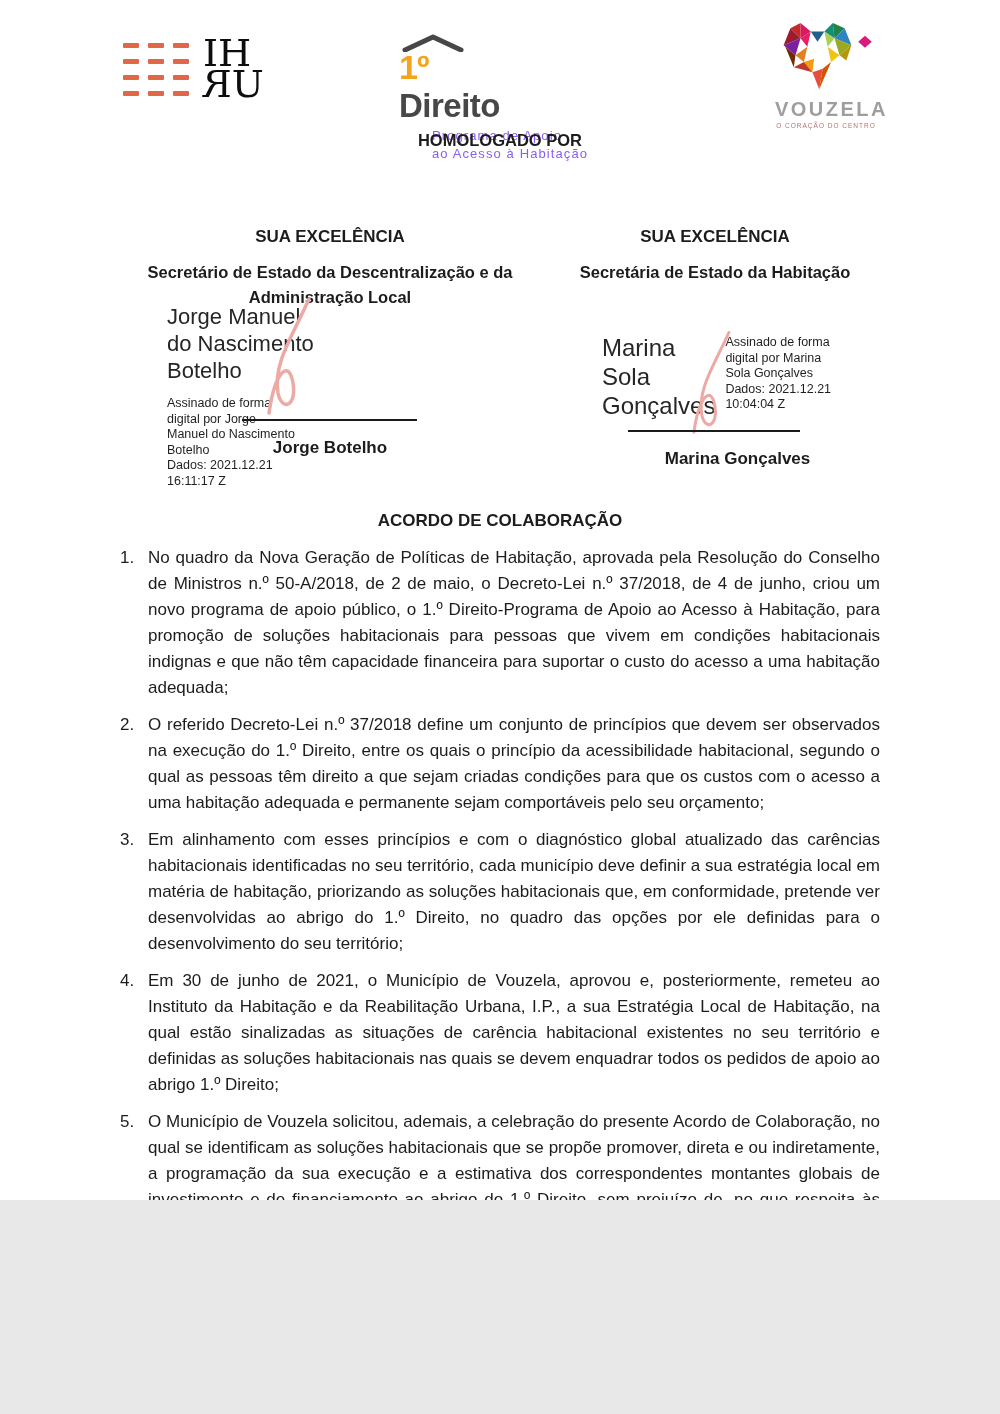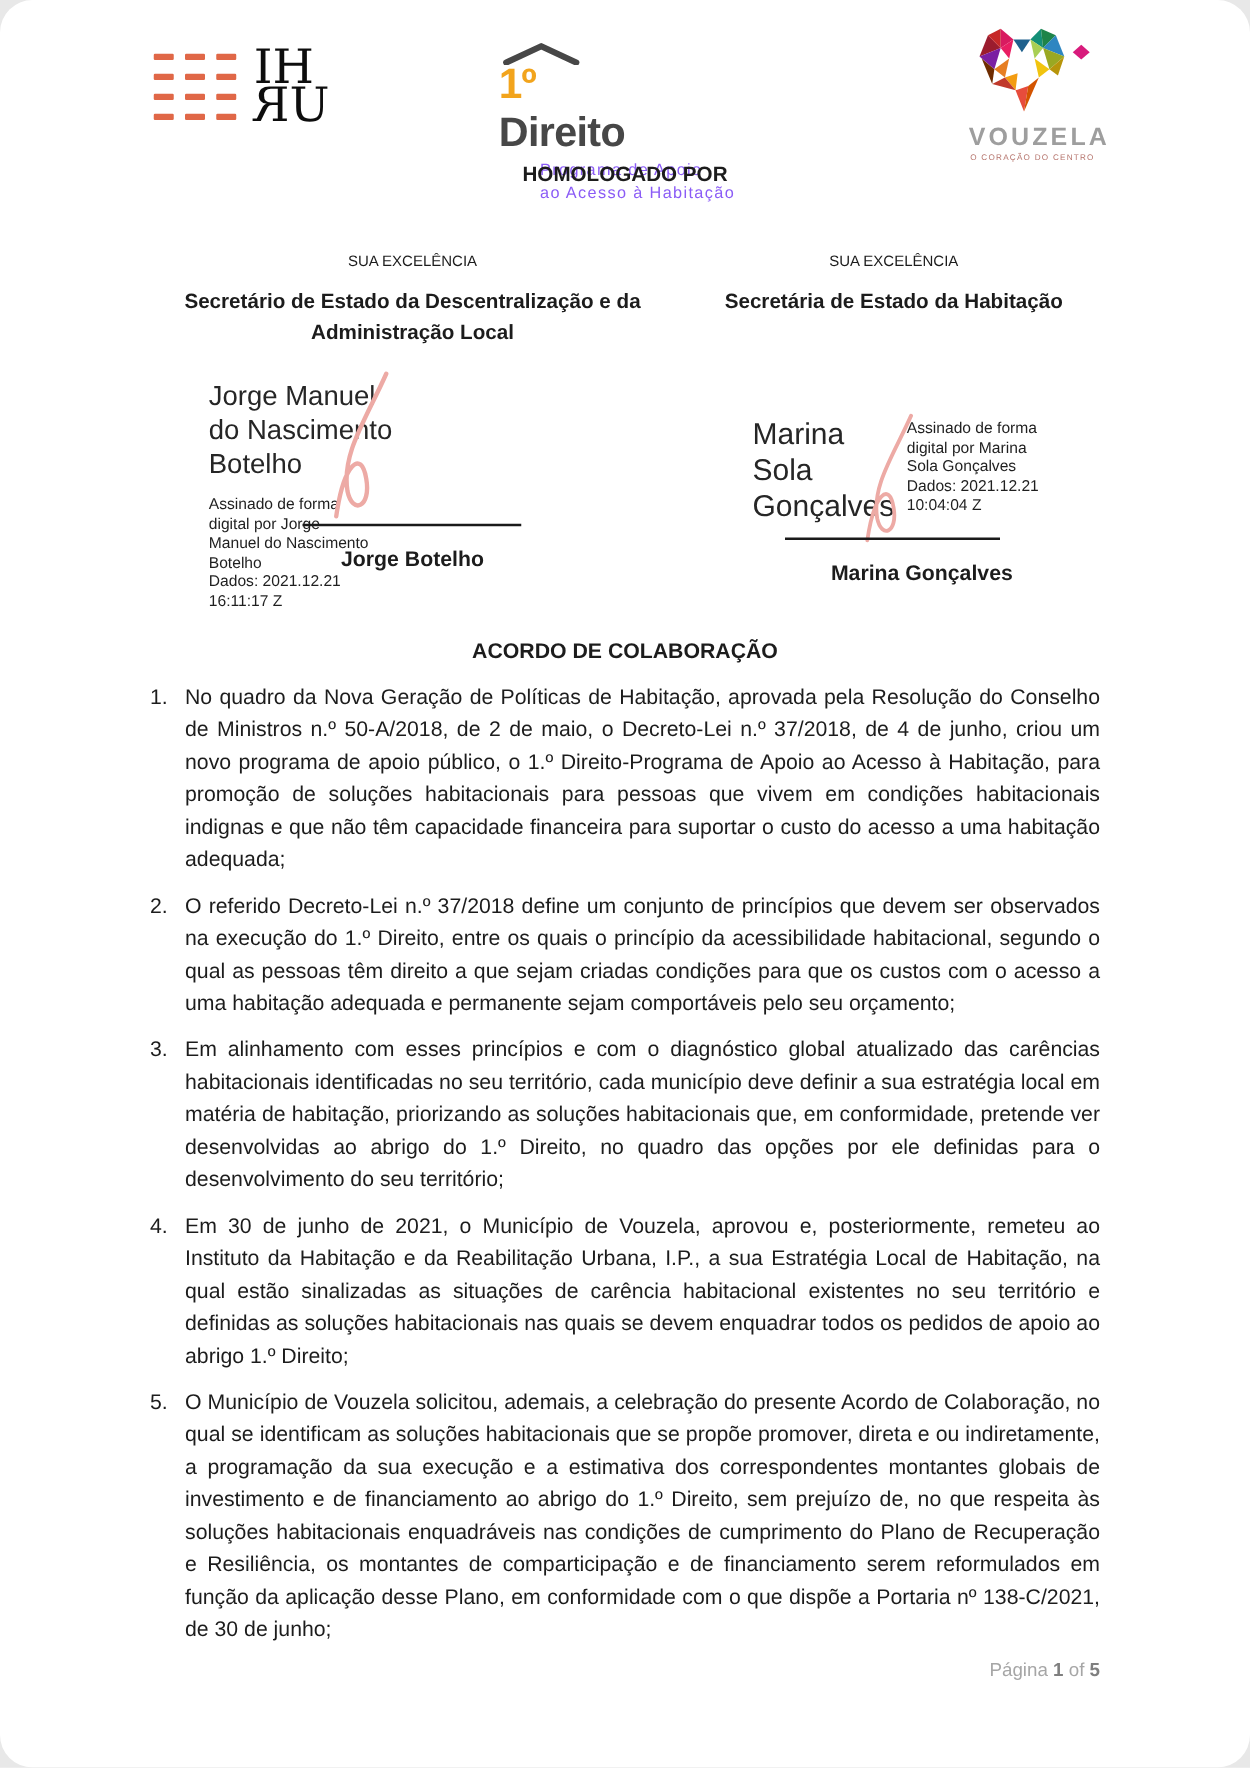--- a/index.html
+++ b/index.html
@@ -4,8 +4,8 @@
 <style>
   html,body{margin:0;padding:0;background:#e8e8e8;}
   .page{
-    position:relative;width:1000px;height:1414px;margin:0 auto;background:#ffffff;
-    font-family:"Liberation Sans",sans-serif;color:#1c1c1c;overflow:hidden;border-radius:26px;
+    position:relative;width:1000px;height:1200px;margin:0 auto;background:#ffffff;
+    font-family:"Liberation Sans",sans-serif;color:#1c1c1c;overflow:hidden;
   }
   
   .logo-ihru{position:absolute;left:123px;top:38px;display:flex;align-items:center;gap:14px;}

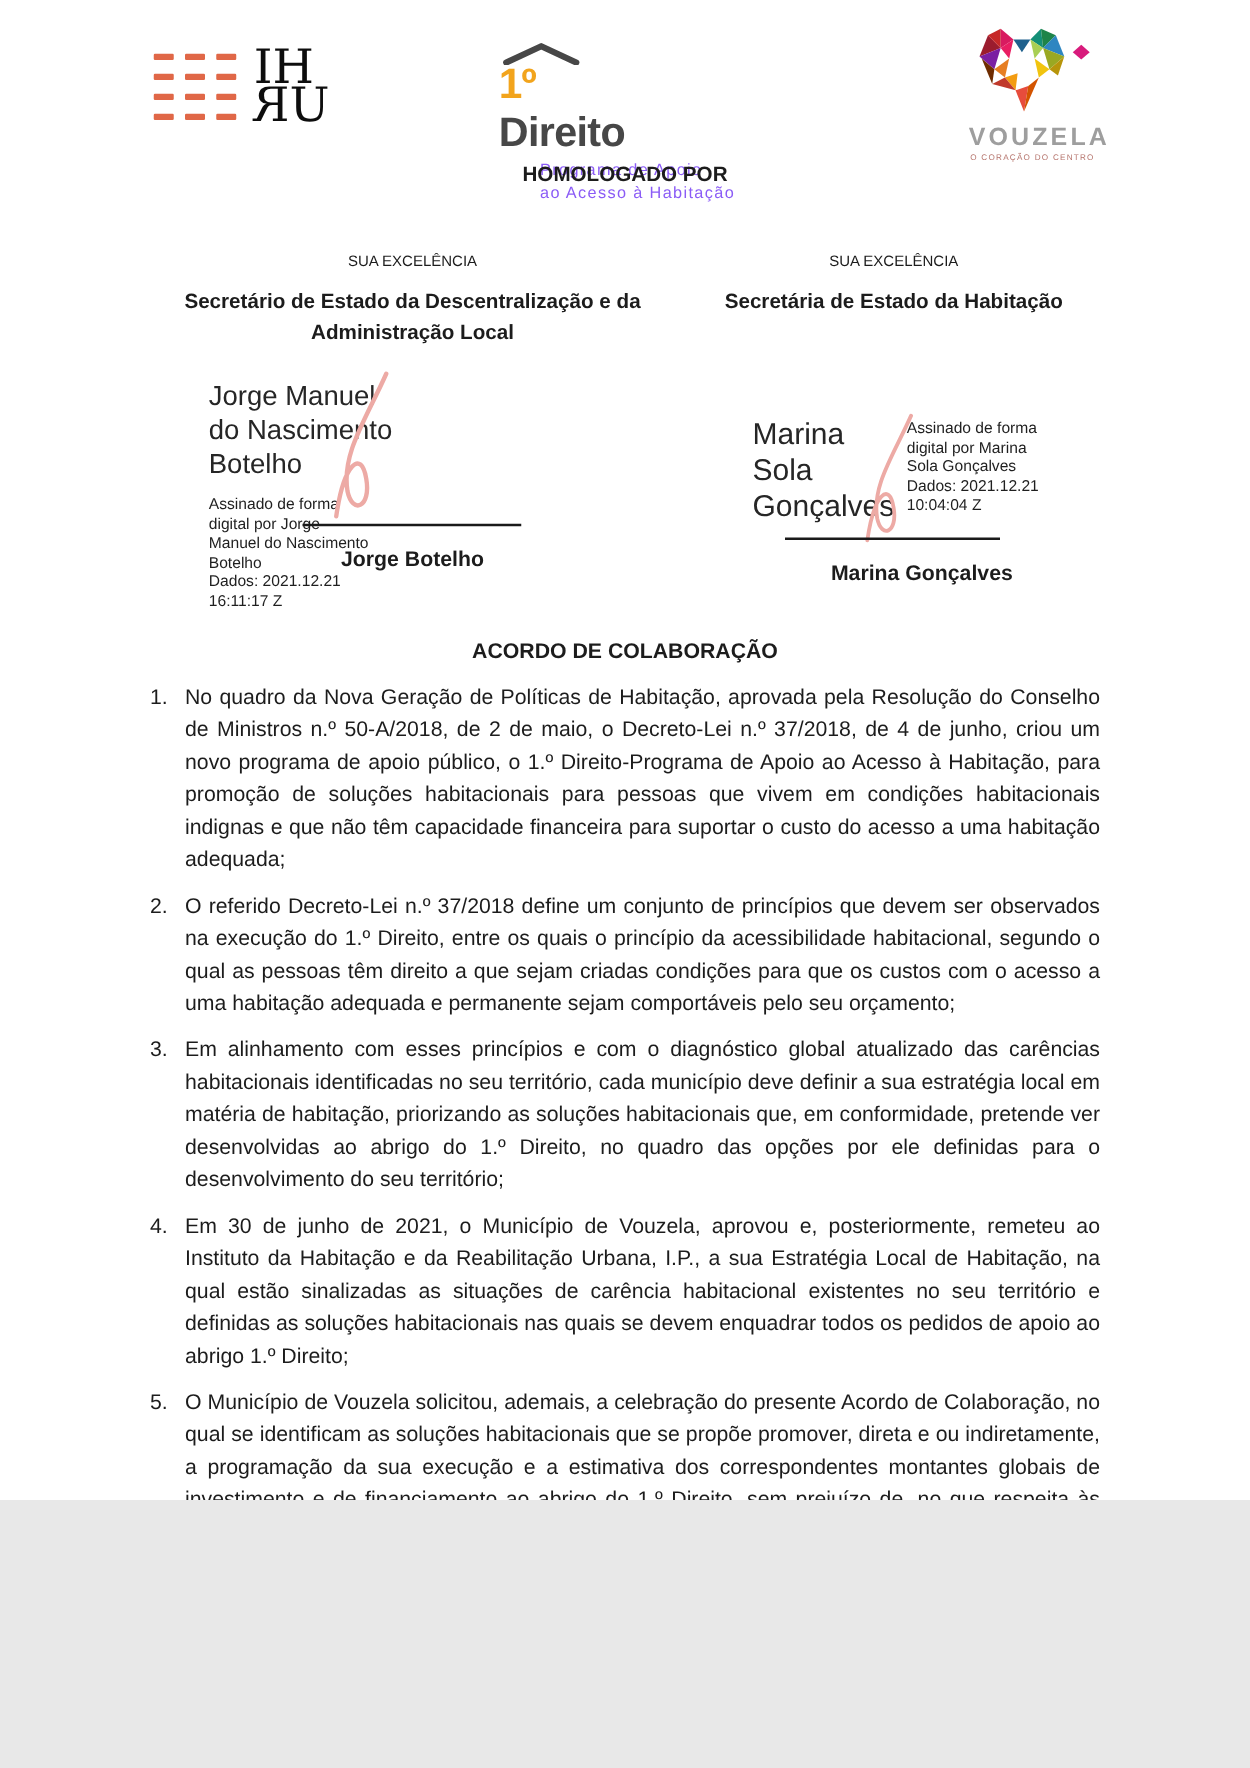--- a/index.html
+++ b/index.html
@@ -26,7 +26,7 @@
   .homologado{position:absolute;left:0;top:131px;width:100%;text-align:center;font-weight:bold;font-size:16.5px;}
   .col-left{position:absolute;left:120px;top:202px;width:420px;text-align:center;}
   .col-right{position:absolute;left:550px;top:202px;width:330px;text-align:center;}
-  .salutation{font-weight:normal;font-size:12px;margin-bottom:13px;}
+  .salutation{font-weight:bold;font-size:17px;margin-bottom:13px;margin-top:25px;}
   .role{font-weight:bold;font-size:16.5px;line-height:25px;}
   
   .sigblock{position:absolute;display:flex;gap:10px;}

